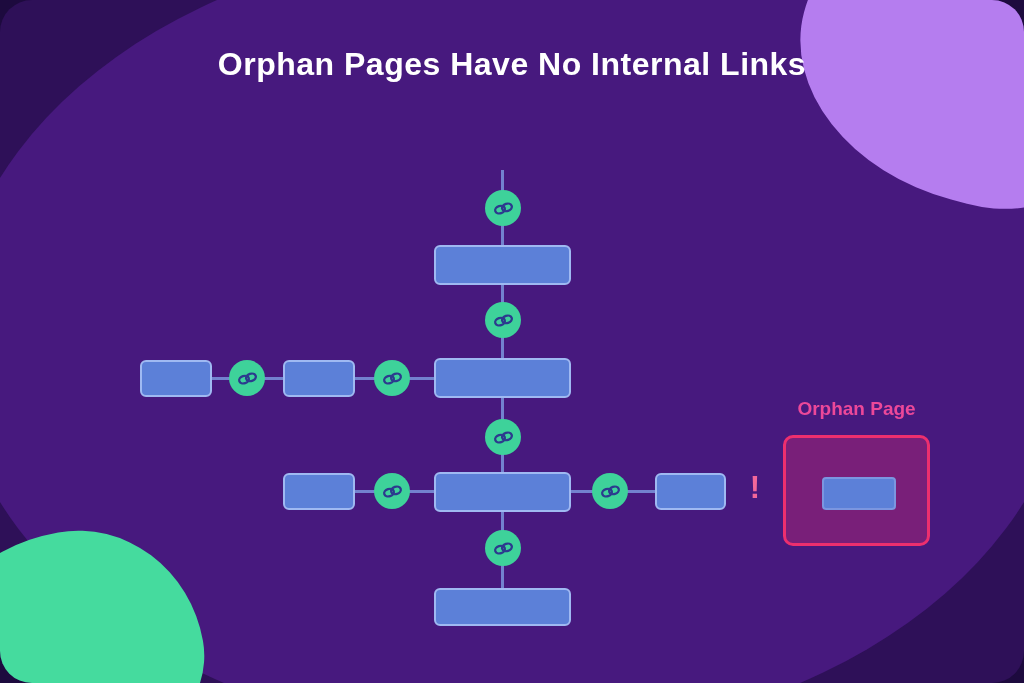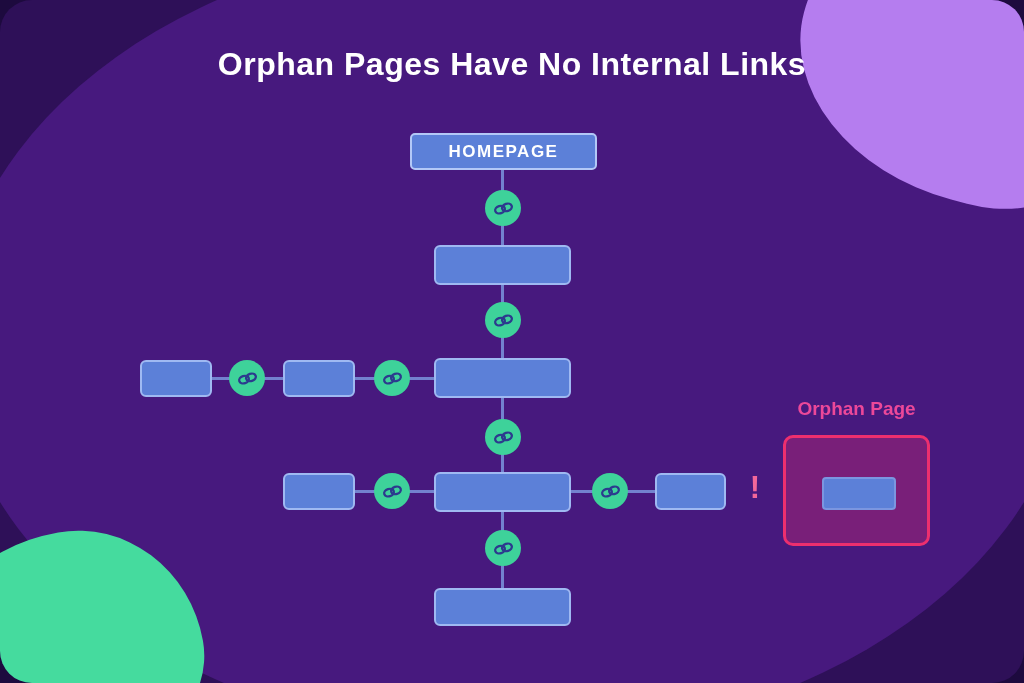--- a/index.html
+++ b/index.html
@@ -122,9 +122,6 @@
     <div class="hline" style="left:355px;top:490px;width:79px;"></div>
     <div class="hline" style="left:571px;top:490px;width:84px;"></div>
 
-    <div class="node node-homepage" style="left:410px;top:133px;width:187px;height:37px;">
-      <span>HOMEPAGE</span>
-    </div>
 
     <div class="node" style="left:434px;top:245px;width:137px;height:40px;"></div>
     <div class="node" style="left:140px;top:360px;width:72px;height:37px;"></div>

